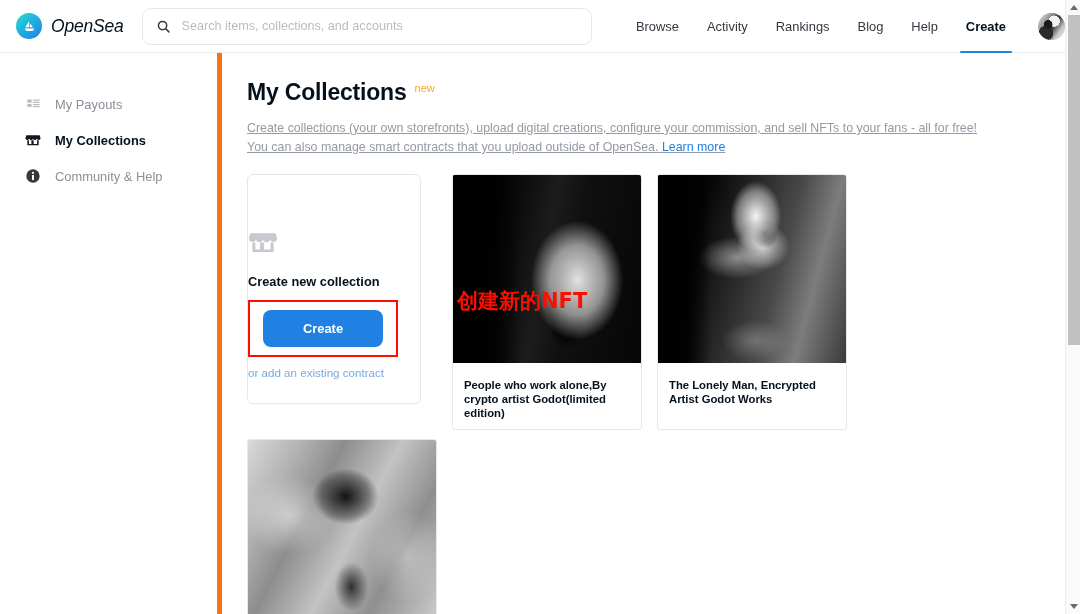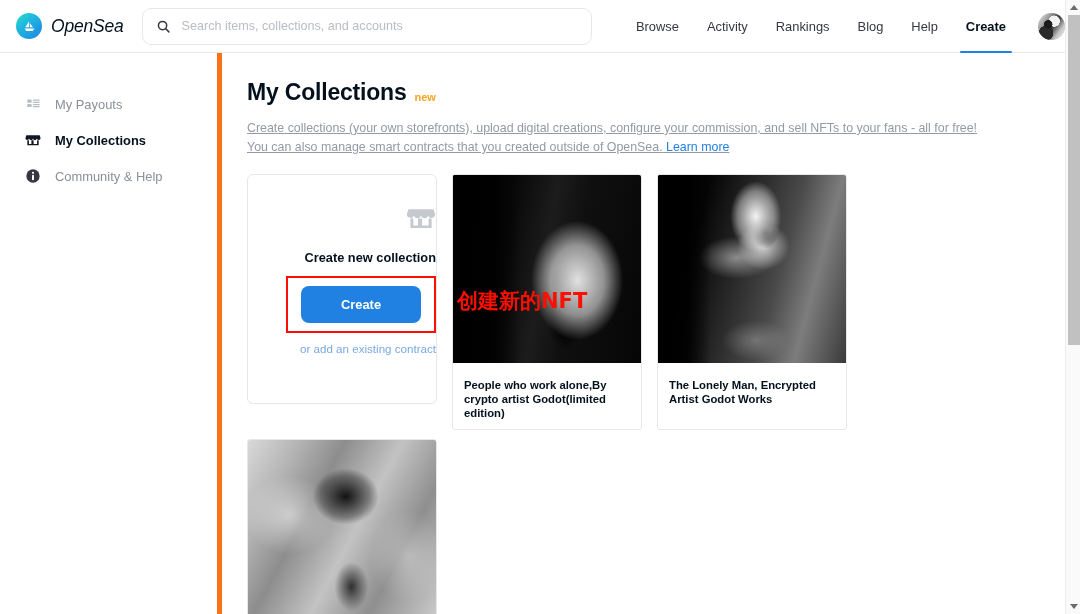--- a/index.html
+++ b/index.html
@@ -104,8 +104,8 @@
   .title-row { display: flex; align-items: flex-start; gap: 8px; }
   .page-title { font-size: 23px; color: #04111d; letter-spacing: -0.2px; font-weight: bold; }
   .badge-new {
-    color: #f5a623; font-size: 11px; font-weight: bold;
-    margin-top: 12px;
+    color: #f5a623; font-size: 11px; font-weight: normal;
+    margin-top: 3px;
   }
   .desc {
     margin-top: 13px;

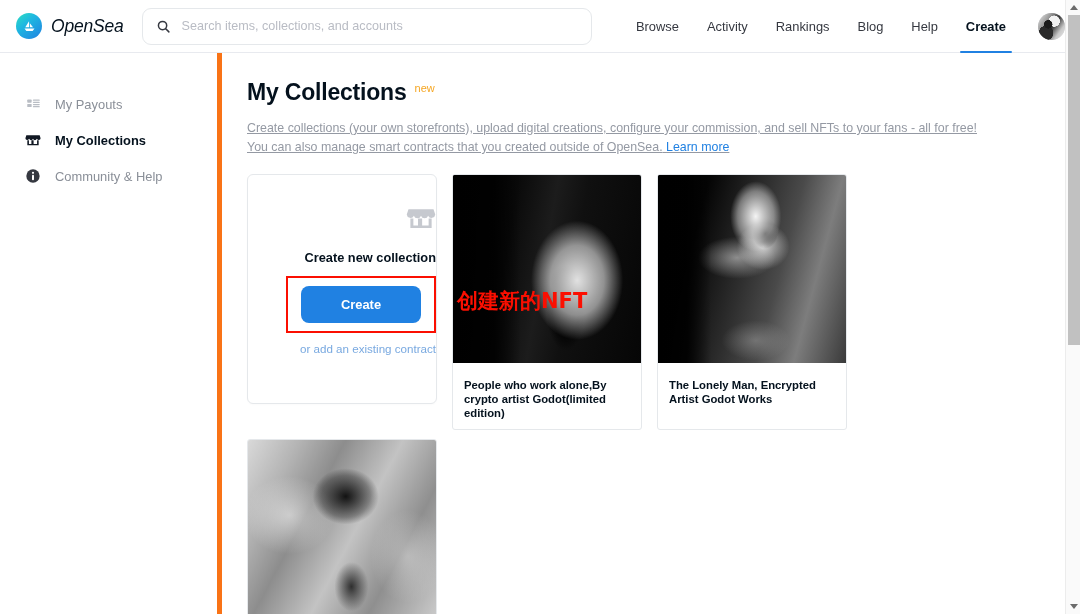--- a/index.html
+++ b/index.html
@@ -314,7 +314,7 @@
 
     <div class="desc">
       <span>Create collections (your own storefronts), upload digital creations, configure your commission, and sell NFTs to your fans - all for free!</span><br>
-      <span>You can also manage smart contracts that you created outside of OpenSea.</span>
+      <span>You can also manage smart contracts that you upload outside of OpenSea.</span>
       <span class="link">Learn more</span>
     </div>
 

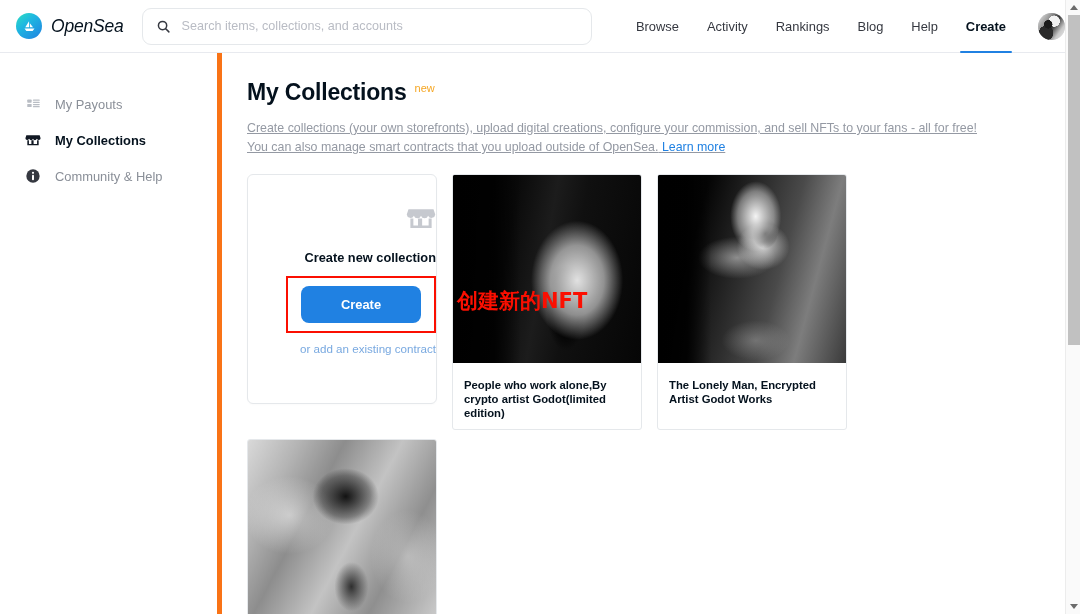--- a/index.html
+++ b/index.html
@@ -122,11 +122,11 @@
 
   
   .create-card {
-    width: 190px; height: 230px;
+    width: 174px; height: 230px;
     border: 1px solid #e5e8eb; border-radius: 6px;
     background: #fff;
-    display: flex; flex-direction: column; align-items: flex-end;
-    padding-top: 28px;
+    display: flex; flex-direction: column; align-items: flex-start;
+    padding-top: 52px;
     box-shadow: 0 1px 2px rgba(0,0,0,0.02);
   }
   .store-icon { margin-bottom: 13px; }

